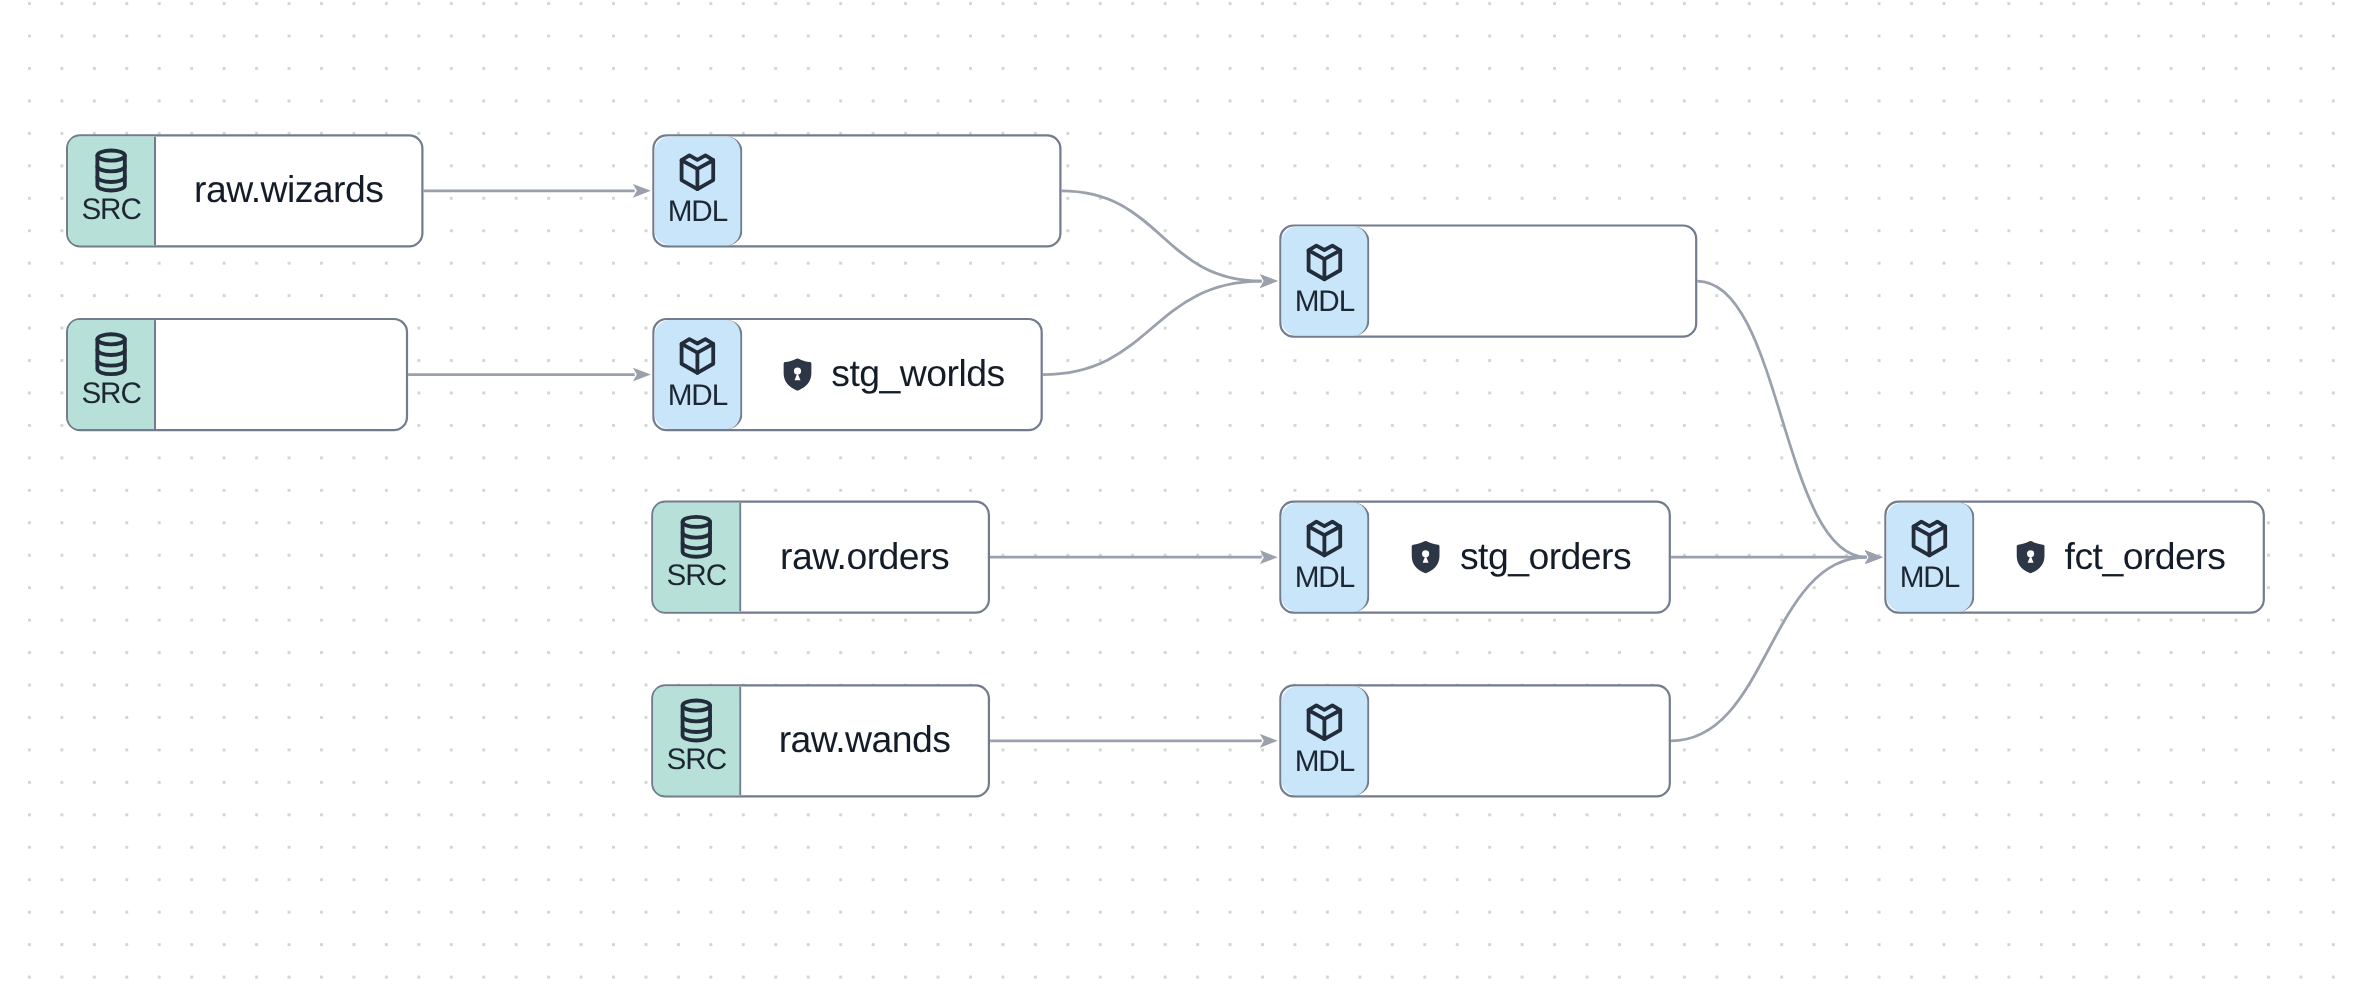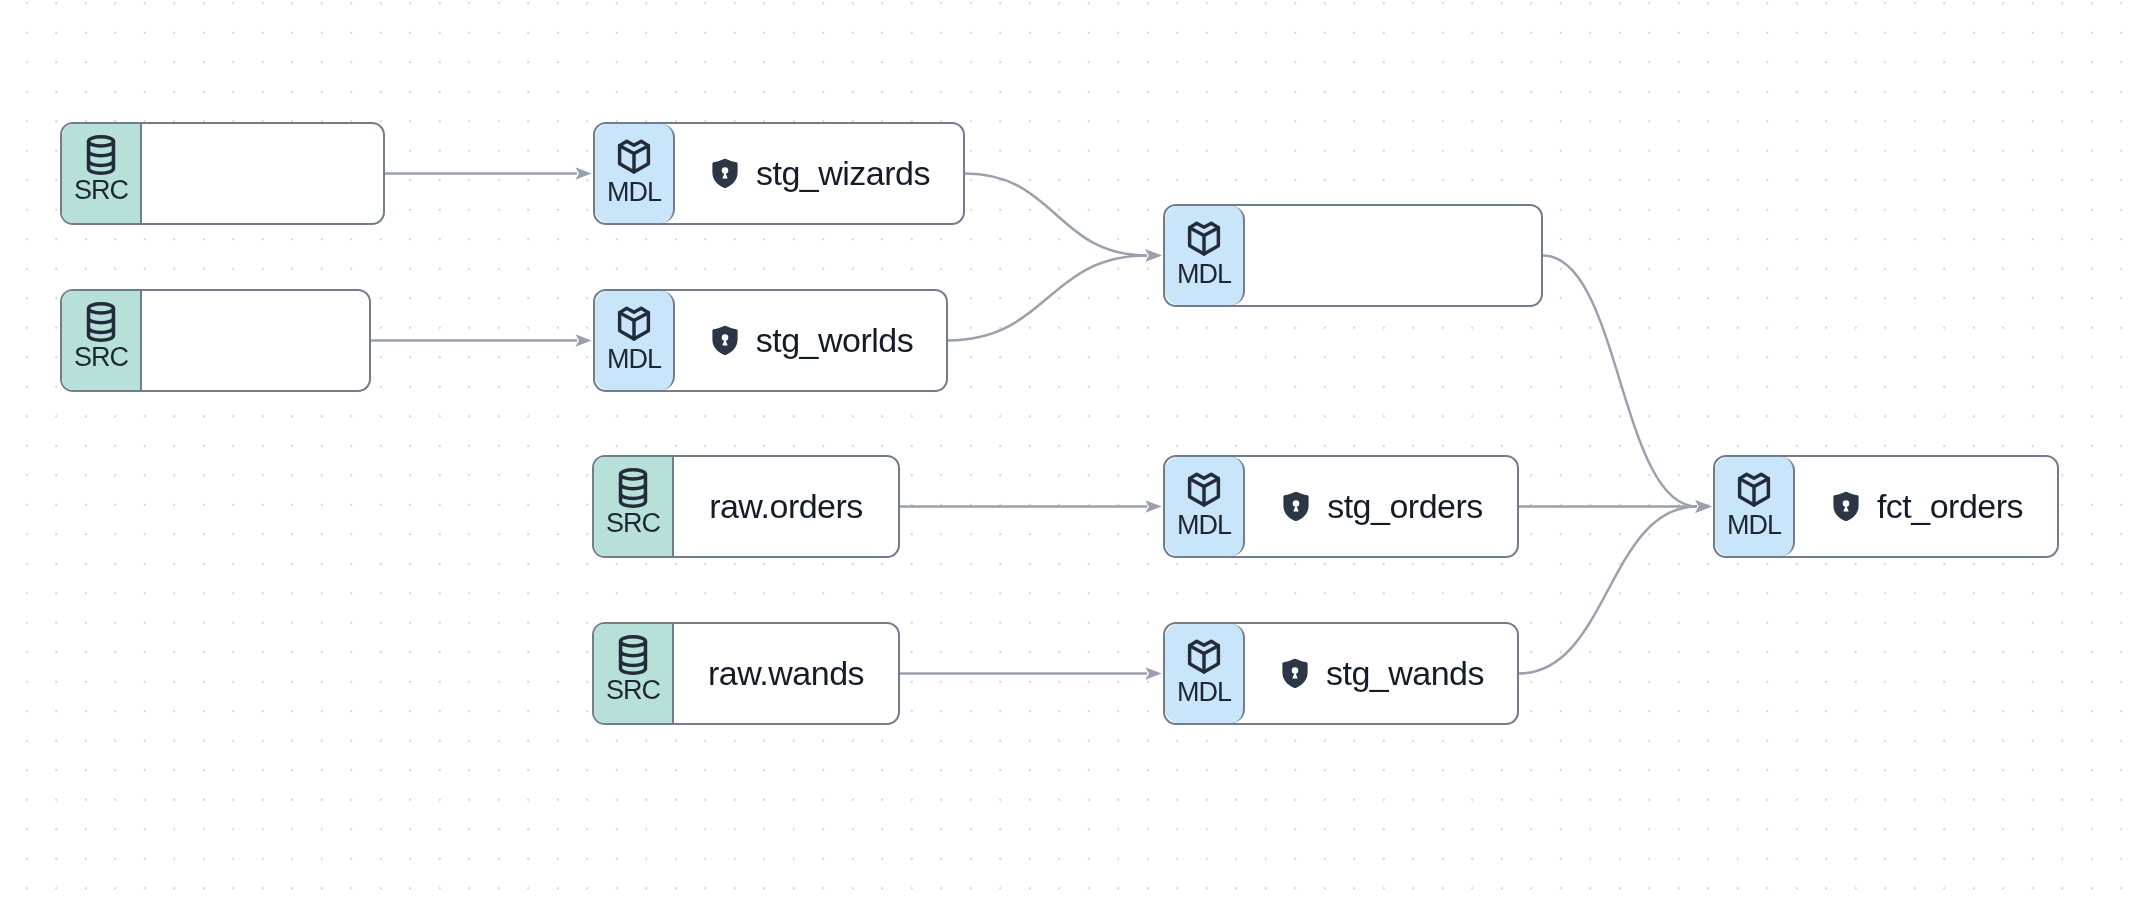--- a/index.html
+++ b/index.html
@@ -98,6 +98,9 @@
         </span>
       <span class="blabel">SRC</span>
     </div>
+    <div class="nbody">
+      <span class="nlabel">raw.wizards</span>
+    </div>
   </div>
 
   <div class="node" style="left: 593px; top: 122px; width: 372px; height: 103px;">

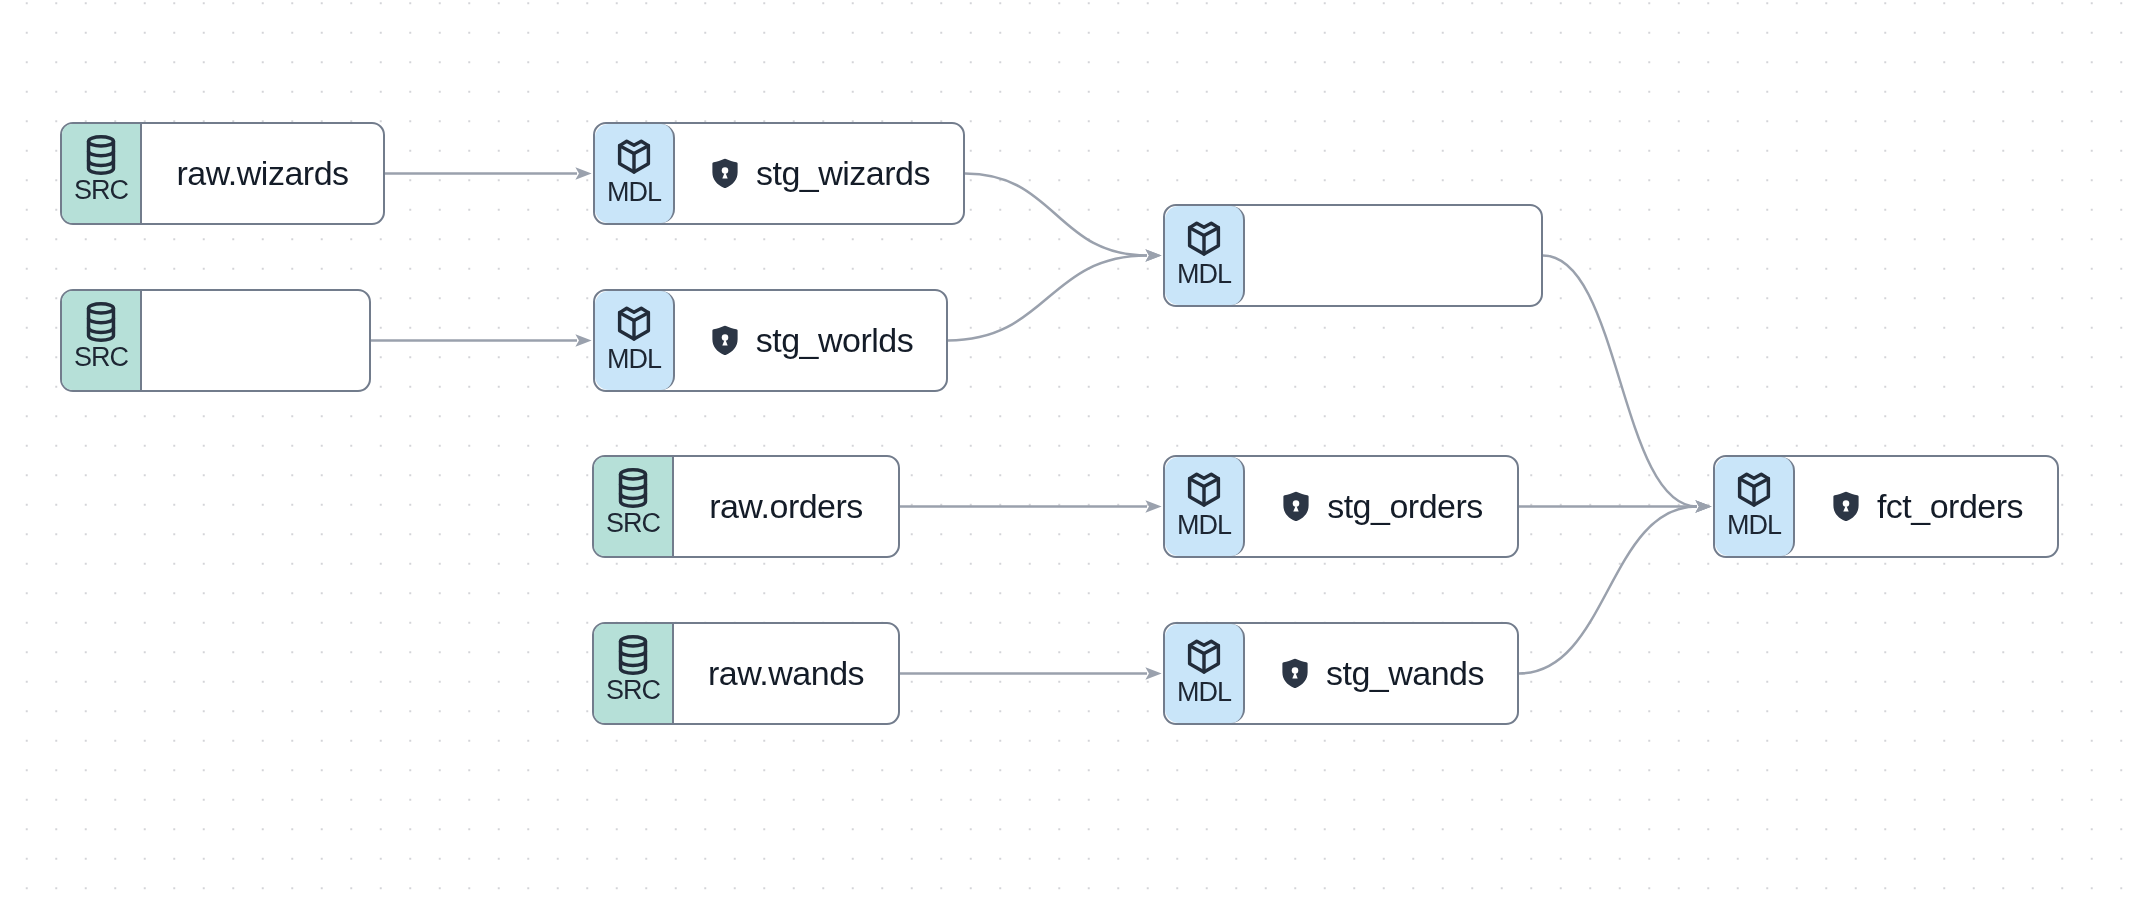--- a/index.html
+++ b/index.html
@@ -112,14 +112,6 @@
         </span>
       <span class="blabel">MDL</span>
     </div>
-    <div class="nbody">
-      <span class="shield">
-          <svg width="34" height="37" viewBox="0 0 24 24">
-            <use href="#sym-shield"></use>
-          </svg>
-        </span>
-      <span class="nlabel">stg_wizards</span>
-    </div>
   </div>
 
   <div class="node" style="left: 60px; top: 289px; width: 311px; height: 103px;">

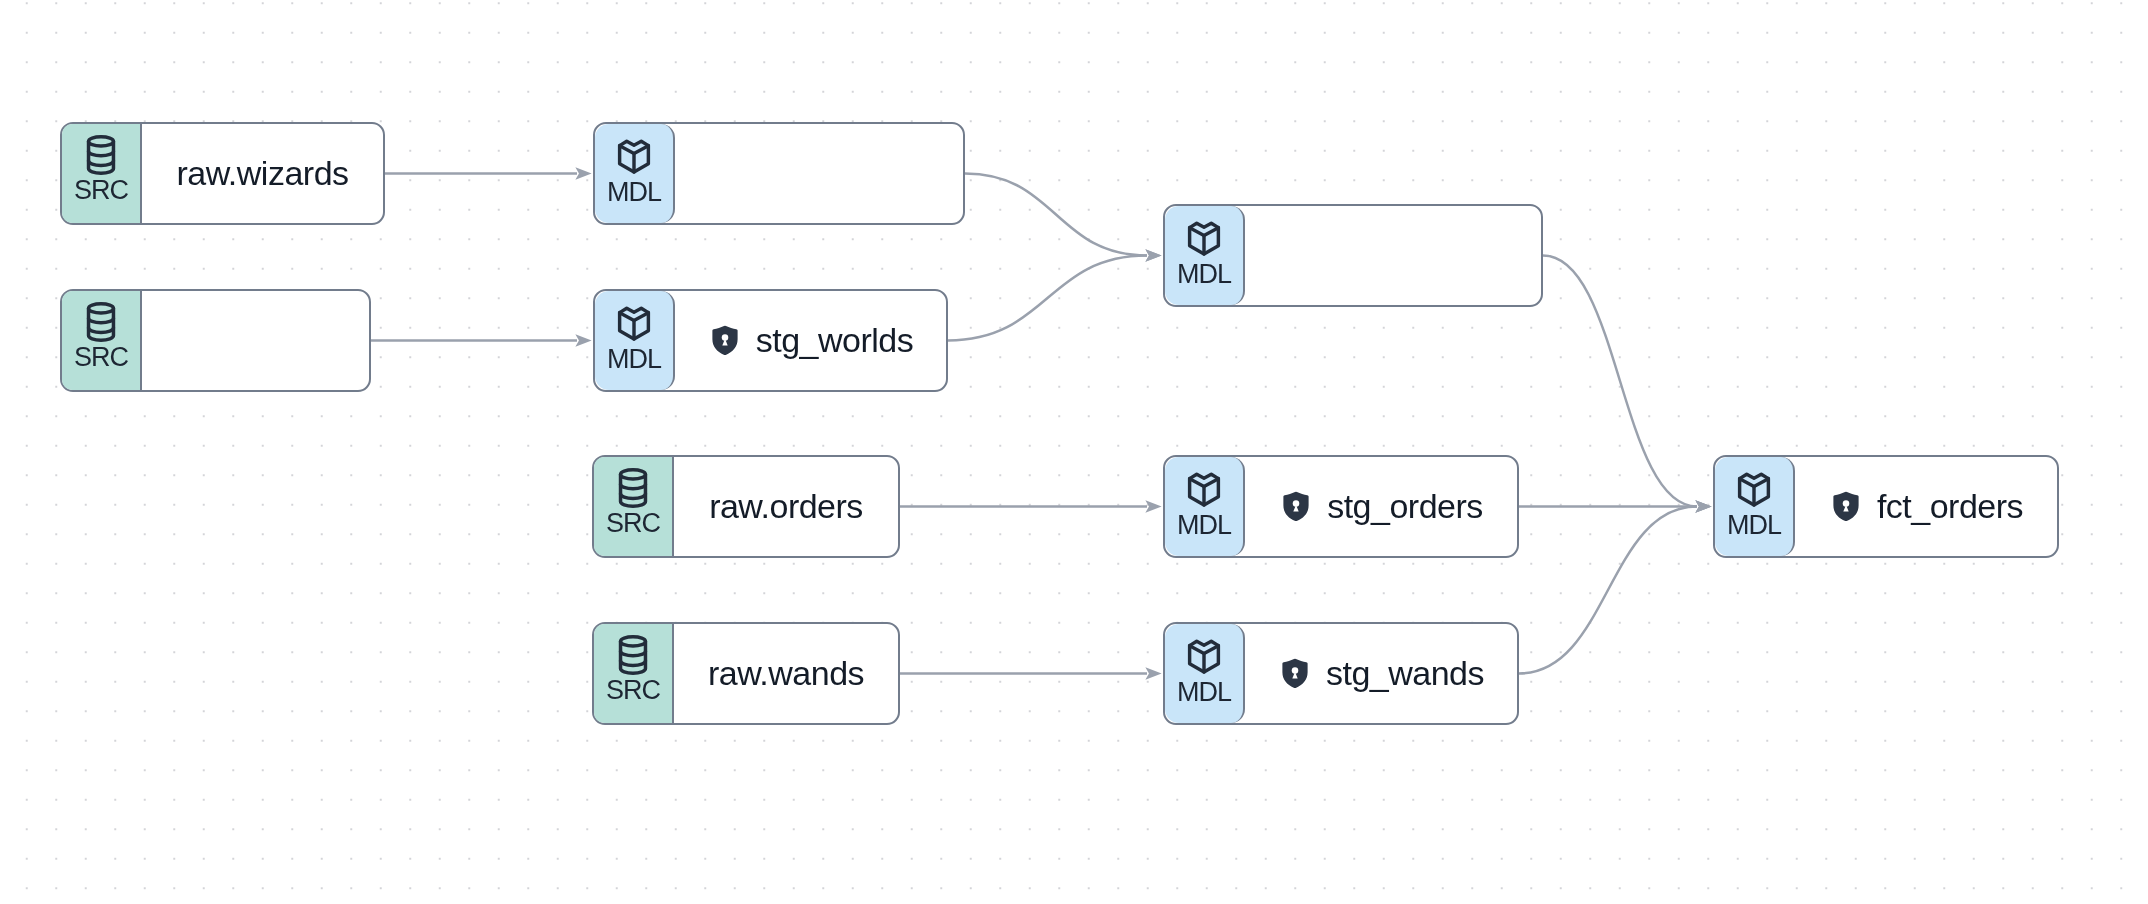--- a/index.html
+++ b/index.html
@@ -230,14 +230,6 @@
         </span>
       <span class="blabel">MDL</span>
     </div>
-    <div class="nbody">
-      <span class="shield">
-          <svg width="34" height="37" viewBox="0 0 24 24">
-            <use href="#sym-shield"></use>
-          </svg>
-        </span>
-      <span class="nlabel">stg_wands</span>
-    </div>
   </div>
 
 </div>

